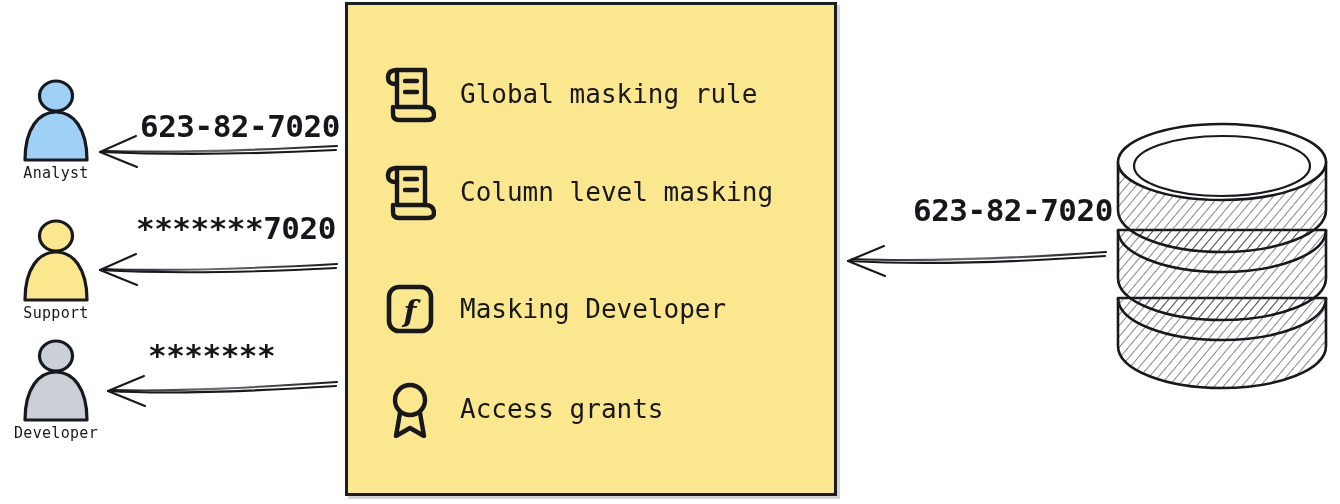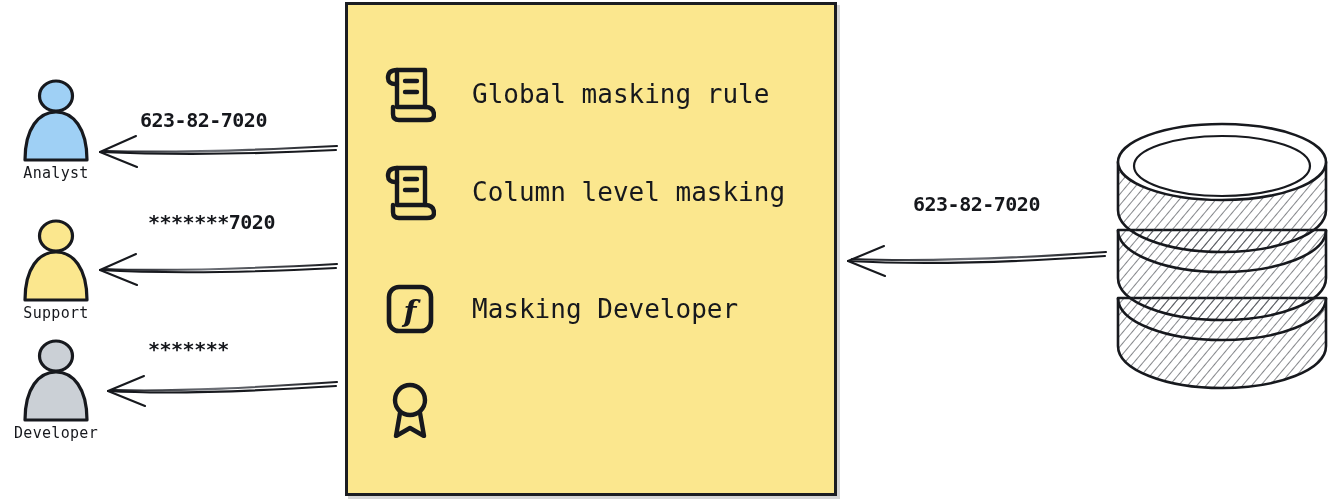--- a/index.html
+++ b/index.html
@@ -80,7 +80,7 @@
     left: 36px;
     display: flex;
     align-items: center;
-    gap: 36px;
+    gap: 24px;
   }
   #policy-item-0 { top: 60px;  }
   #policy-item-1 { top: 158px; }

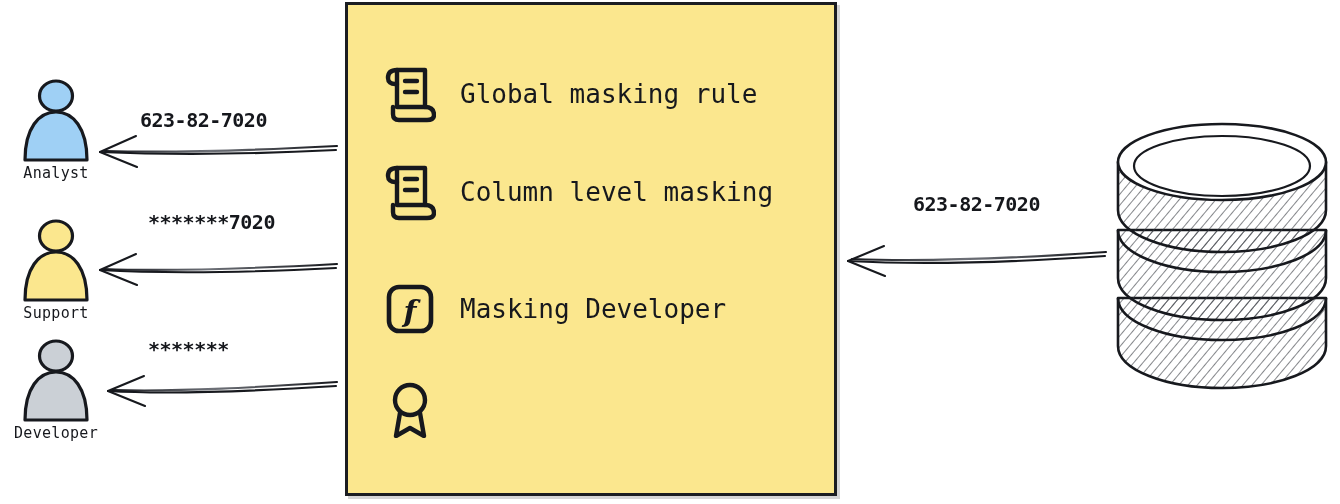--- a/index.html
+++ b/index.html
@@ -52,7 +52,7 @@
   .flow-label {
     position: absolute;
     font-family: "DejaVu Sans Mono", "Liberation Mono", monospace;
-    font-size: 20px;
+    font-size: 31px;
     font-weight: 700;
     letter-spacing: -0.5px;
     color: #15171c;

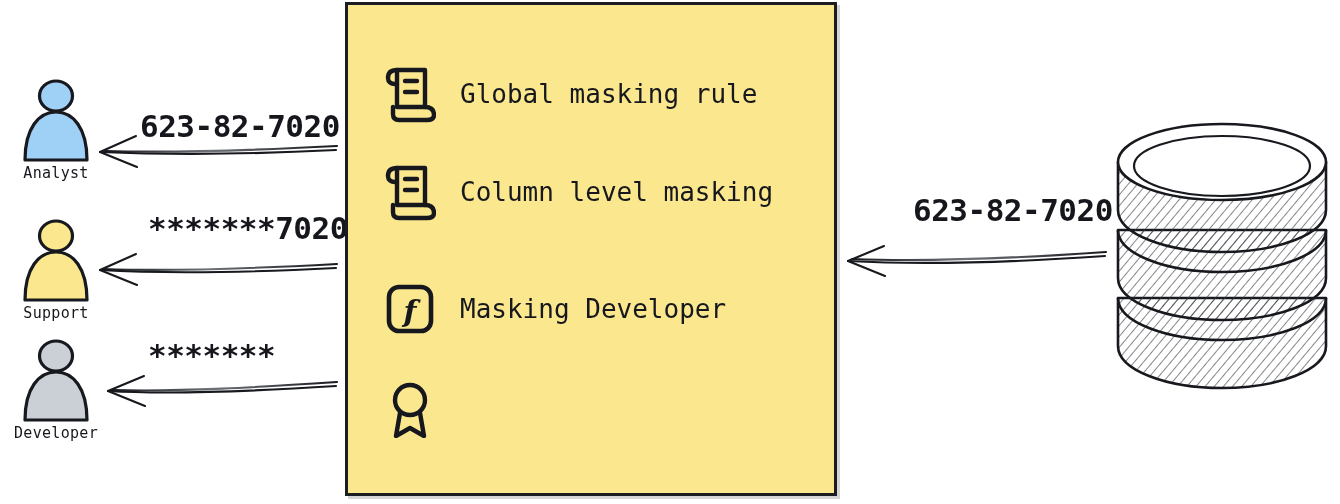--- a/index.html
+++ b/index.html
@@ -59,7 +59,7 @@
     white-space: nowrap;
   }
   #label-analyst-flow   { left: 140px; top: 108px; }
-  #label-support-flow   { left: 148px; top: 210px; }
+  #label-support-flow   { left: 136px; top: 210px; }
   #label-developer-flow { left: 148px; top: 337px; }
   #label-source-flow    { left: 913px; top: 192px; }
 

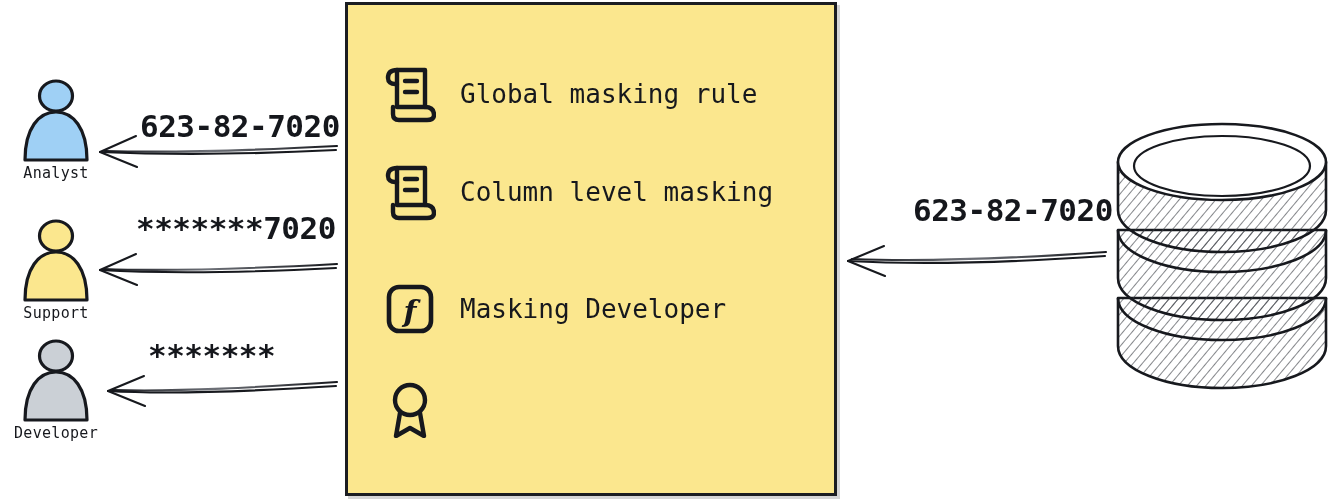--- a/index.html
+++ b/index.html
@@ -217,6 +217,7 @@
       <circle cx="26" cy="20" r="15"></circle>
       <path d="M16 33 L 12 56 L 26 48 L 40 56 L 36 33"></path>
     </svg>
+    <div class="policy-text">Access grants</div>
   </div>
 
 </div>

